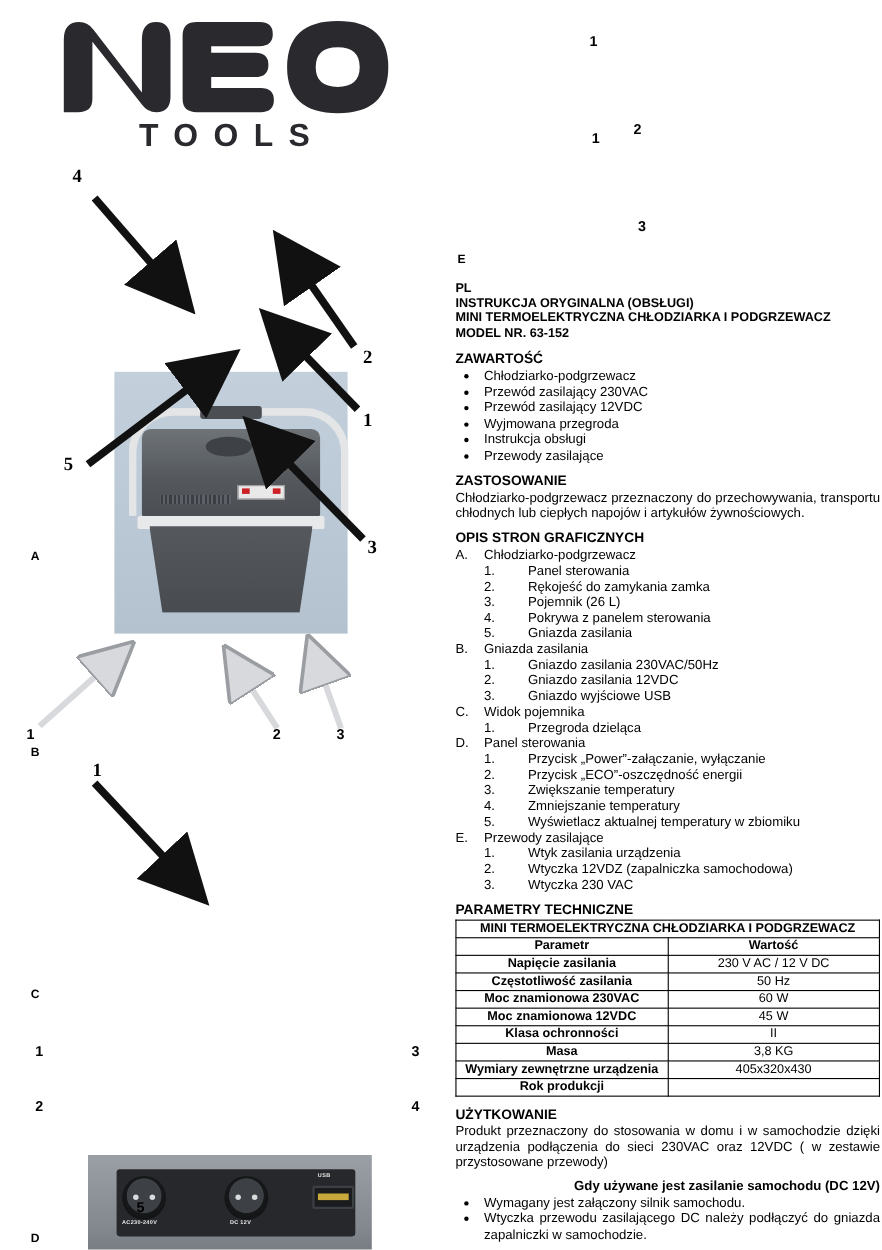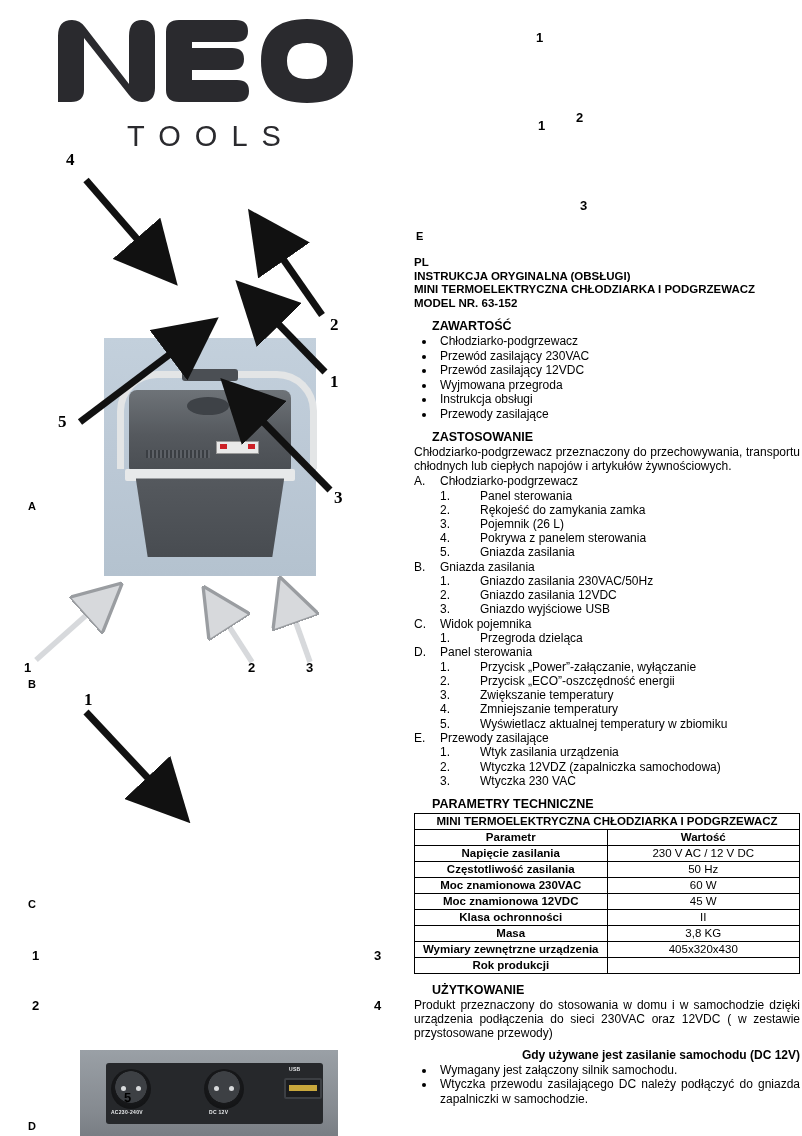--- a/index.html
+++ b/index.html
@@ -48,10 +48,10 @@
     position: absolute;
     left: 50%;
     transform: translateX(-50%);
-    top: 112px;
+    top: 100px;
     font-size: 29px;
     letter-spacing: 14px;
-    font-weight: 400;
+    font-weight: 700;
     color: #2a2a2e;
     text-indent: 14px;
   }

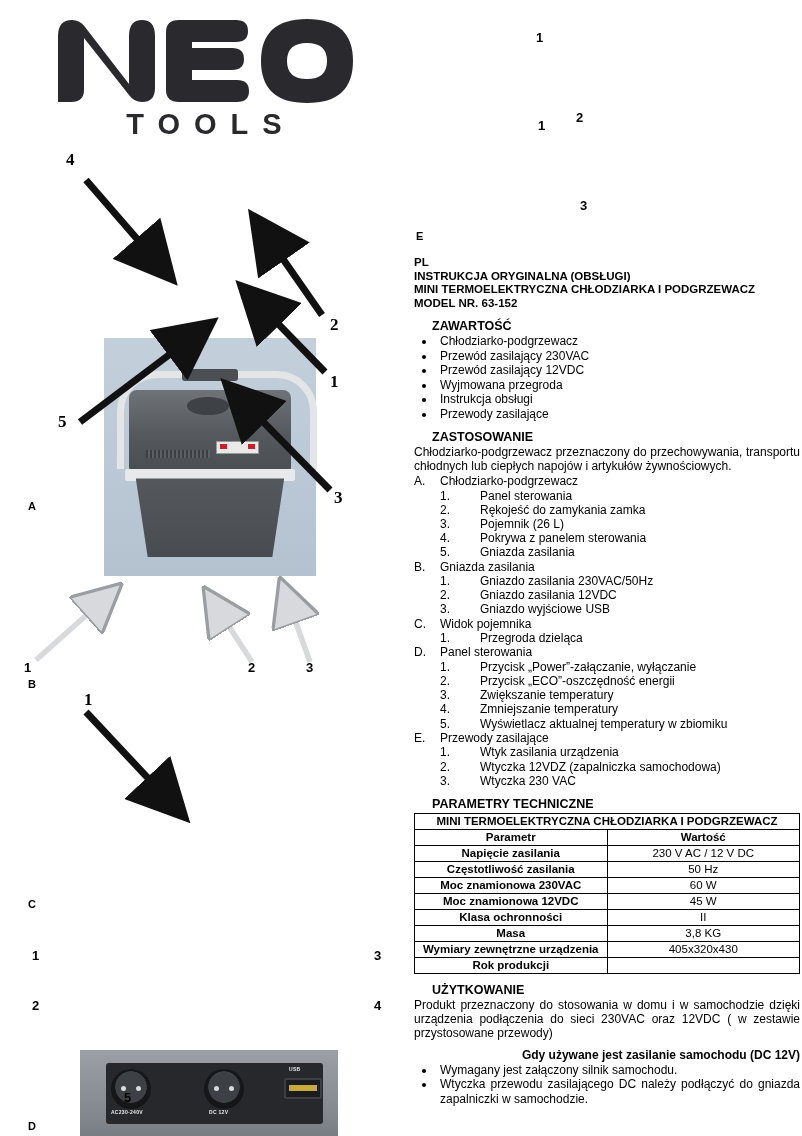--- a/index.html
+++ b/index.html
@@ -222,7 +222,7 @@
   .sec-head {
     font-weight: 700;
     font-size: 12.5px;
-    margin: 9px 0 1px 18px;
+    margin: 9px 0 1px 0;
   }
   .body-par {
     font-size: 12px;

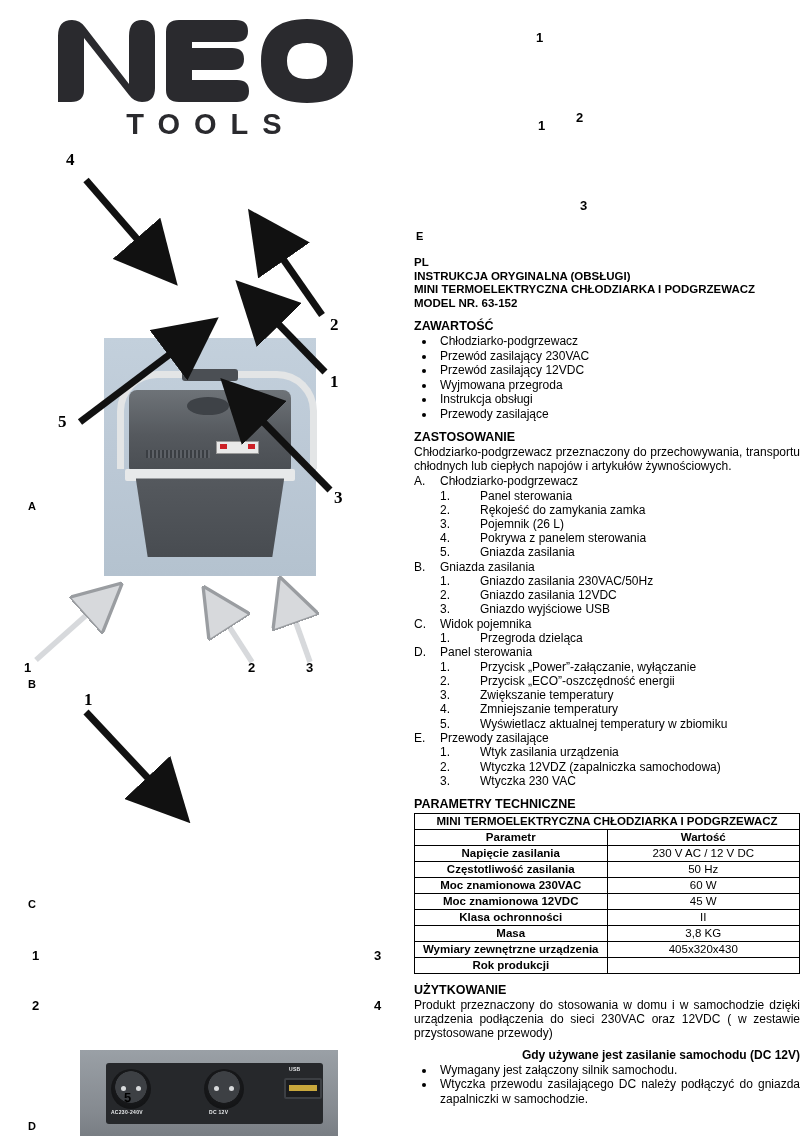--- a/index.html
+++ b/index.html
@@ -447,6 +447,7 @@
       <div class="sec-head">ZASTOSOWANIE</div>
       <p class="body-par">Chłodziarko-podgrzewacz przeznaczony do przechowywania, transportu chłodnych lub ciepłych napojów i artykułów żywnościowych.</p>
 
+      <div class="sec-head">OPIS STRON GRAFICZNYCH</div>
       <div class="desc-list">
 
         <div class="lvl-a">

